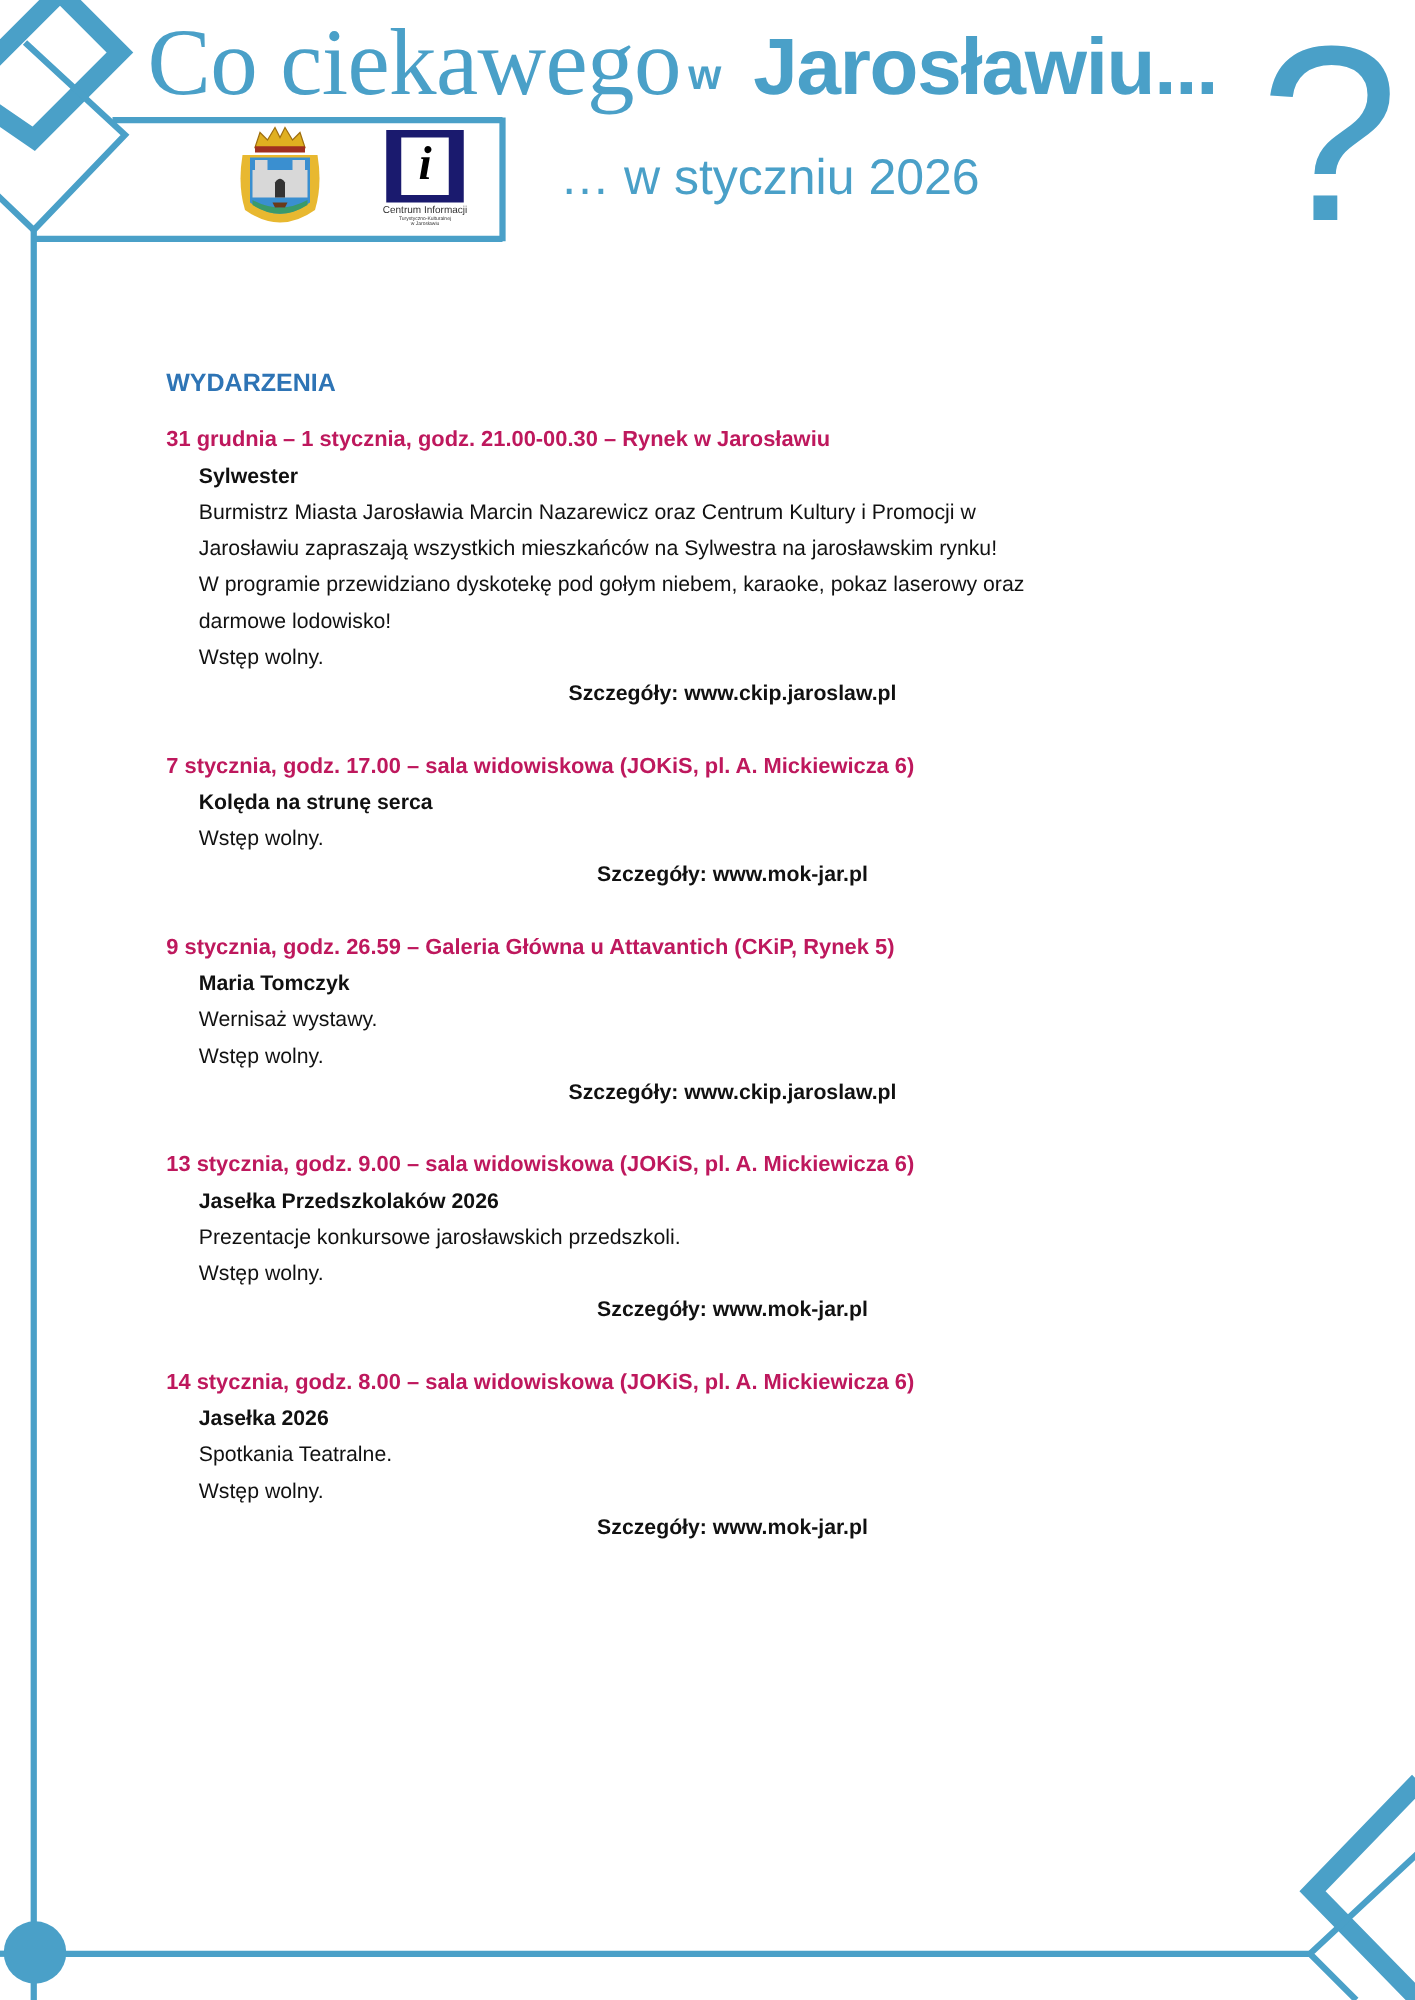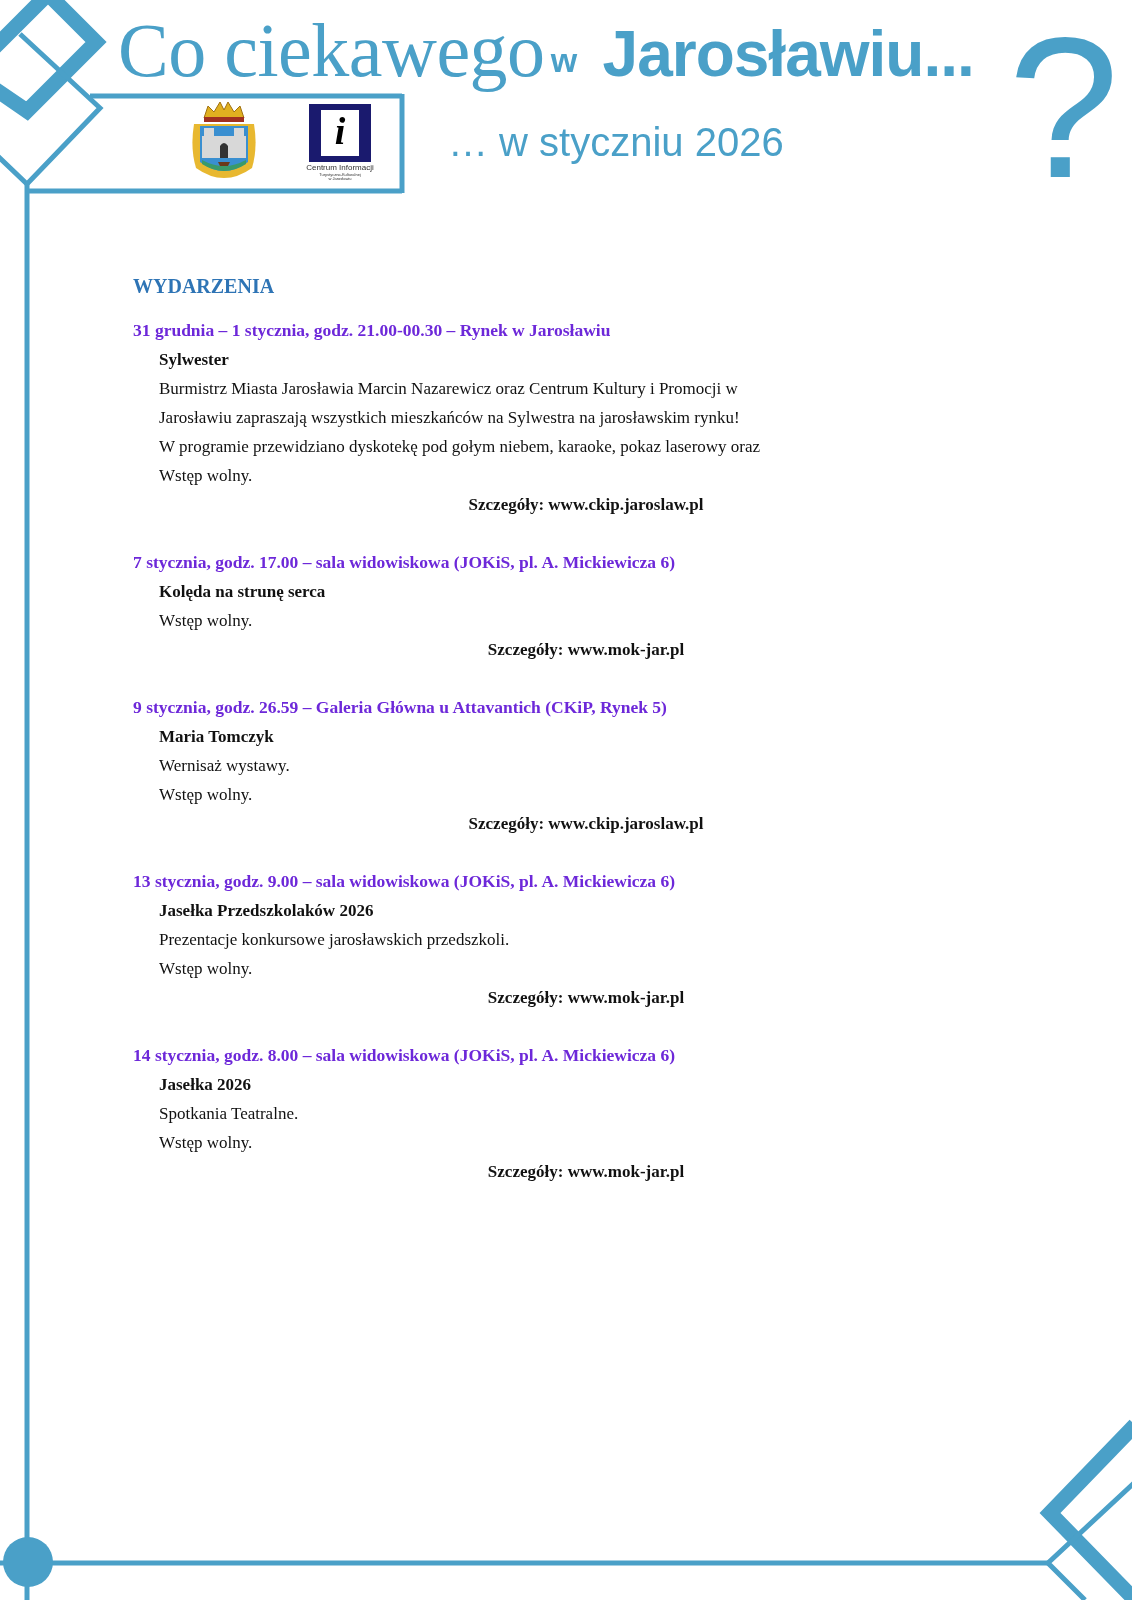--- a/index.html
+++ b/index.html
@@ -33,8 +33,8 @@
     .info-caption .l2, .info-caption .l3 { font-size: 4px; display: block; }
 
     .content {
-      position: absolute; left: 133px; top: 272px; width: 880px;
-      font-family: Liberation Serif, serif; font-size: 17px; color: #111;
+      position: absolute; left: 133px; top: 293px; width: 880px;
+      font-family: Liberation Sans, sans-serif; font-size: 17px; color: #111;
     }
     .section-title { color: #2e74b5; font-weight: bold; font-size: 20px; margin: 0 0 16px 0; line-height: 28px; }
     .event { margin-bottom: 29px; }

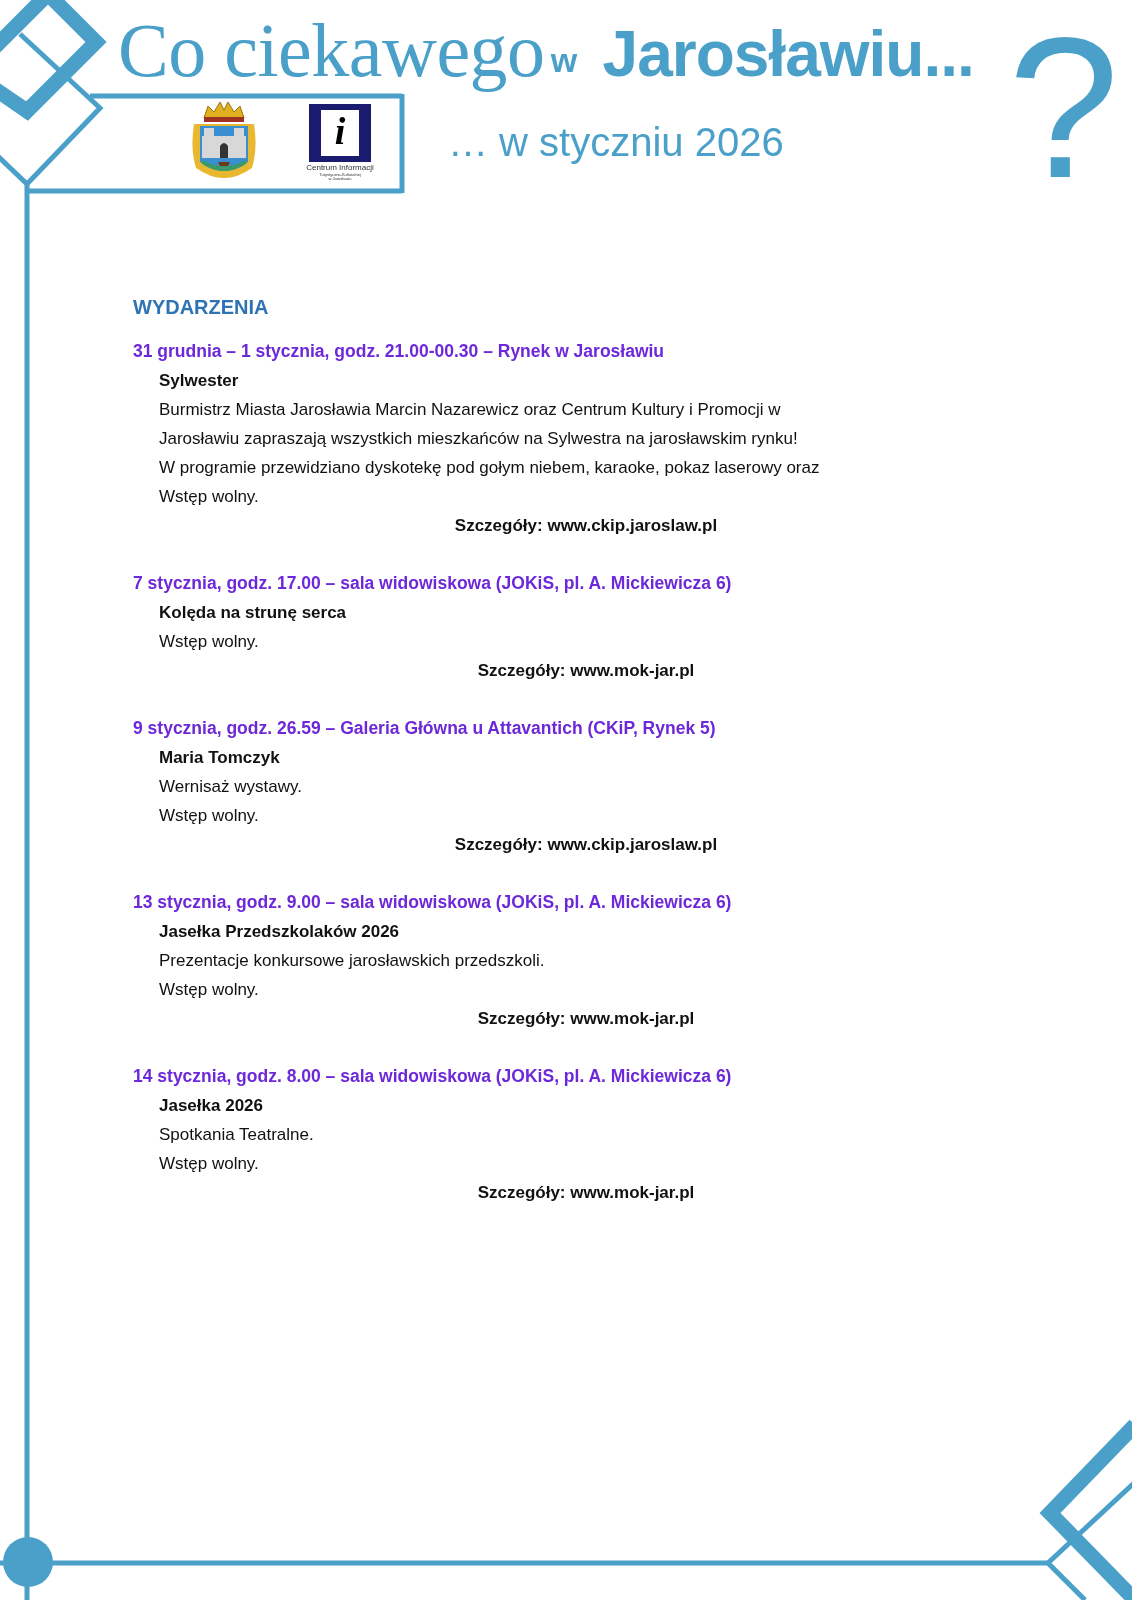--- a/index.html
+++ b/index.html
@@ -38,7 +38,7 @@
     }
     .section-title { color: #2e74b5; font-weight: bold; font-size: 20px; margin: 0 0 16px 0; line-height: 28px; }
     .event { margin-bottom: 29px; }
-    .event-head { color: #6d28d9; font-weight: bold; line-height: 29px; font-size: 17.5px; }
+    .event-head { color: #be185d; font-weight: bold; line-height: 29px; font-size: 17.5px; }
     .event-body { padding-left: 26px; }
     .event-body .line { line-height: 29px; }
     .event-name { font-weight: bold; }

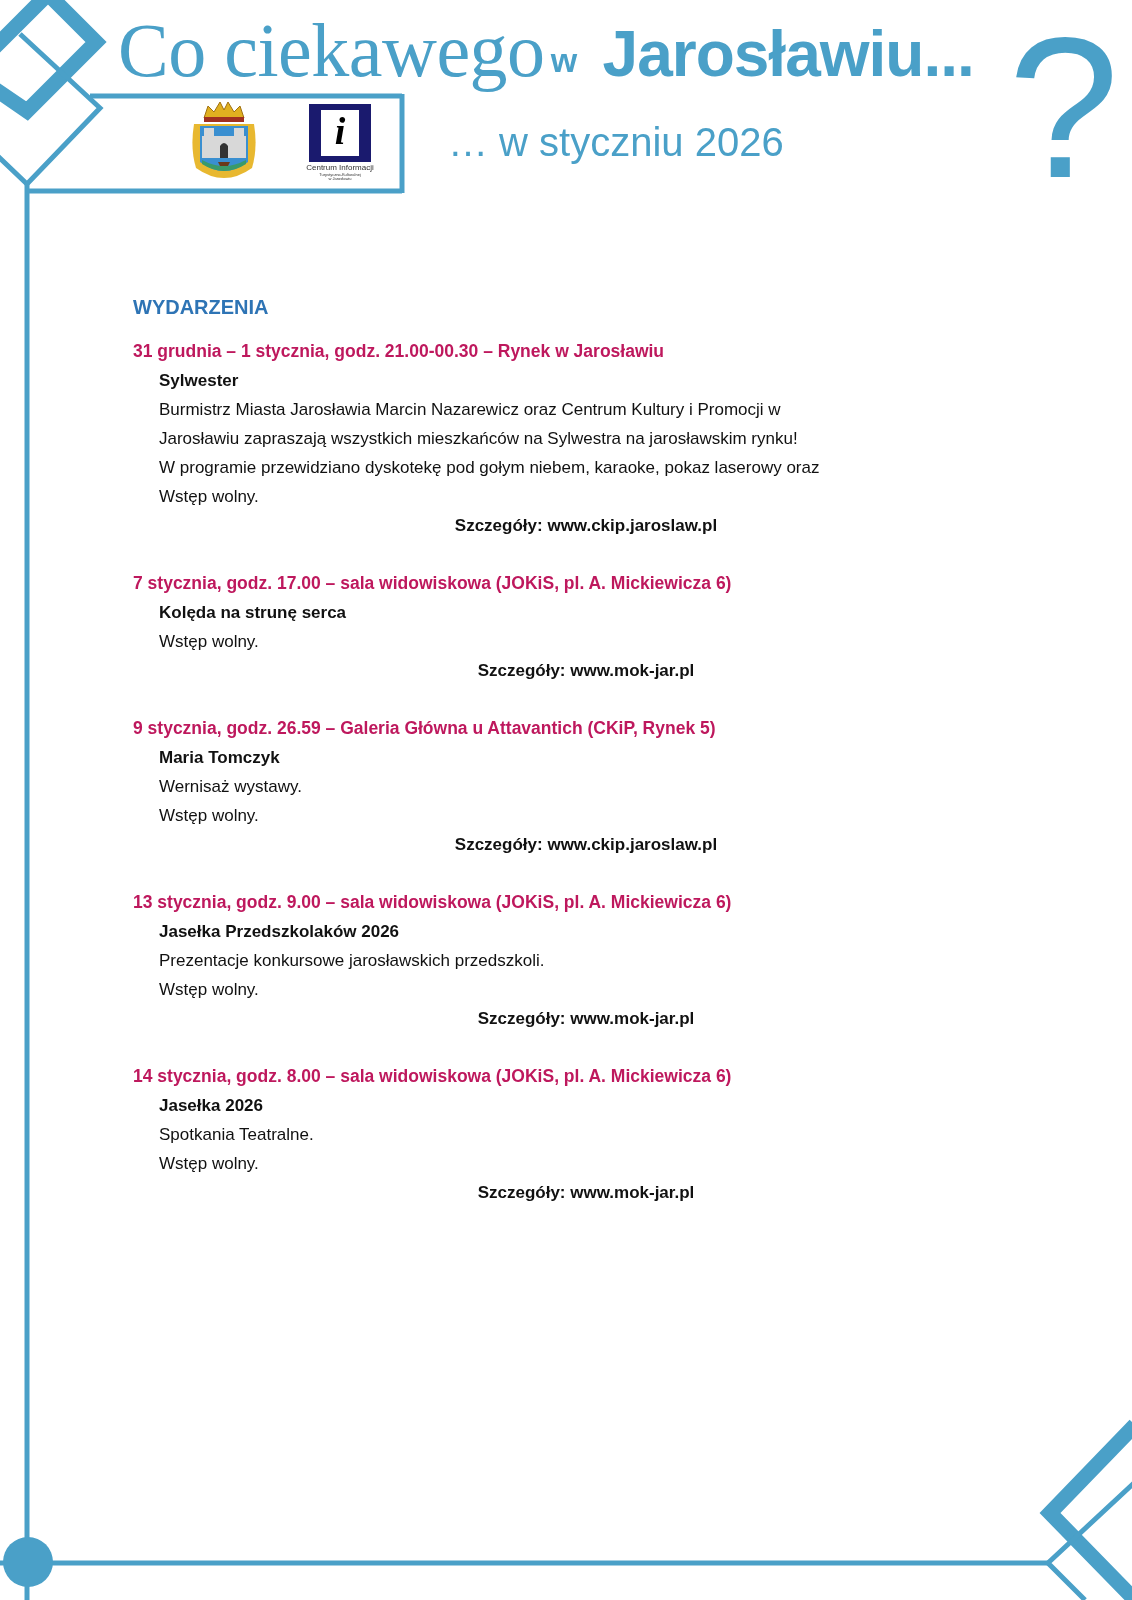--- a/index.html
+++ b/index.html
@@ -118,6 +118,7 @@
               <div class="line">Burmistrz Miasta Jarosławia Marcin Nazarewicz oraz Centrum Kultury i Promocji w</div>
               <div class="line">Jarosławiu zapraszają wszystkich mieszkańców na Sylwestra na jarosławskim rynku!</div>
               <div class="line">W programie przewidziano dyskotekę pod gołym niebem, karaoke, pokaz laserowy oraz</div>
+              <div class="line">darmowe lodowisko!</div>
             </div>
       <div class="line event-admission">Wstęp wolny.</div>
       <div class="line event-details">Szczegóły: www.ckip.jaroslaw.pl</div>

